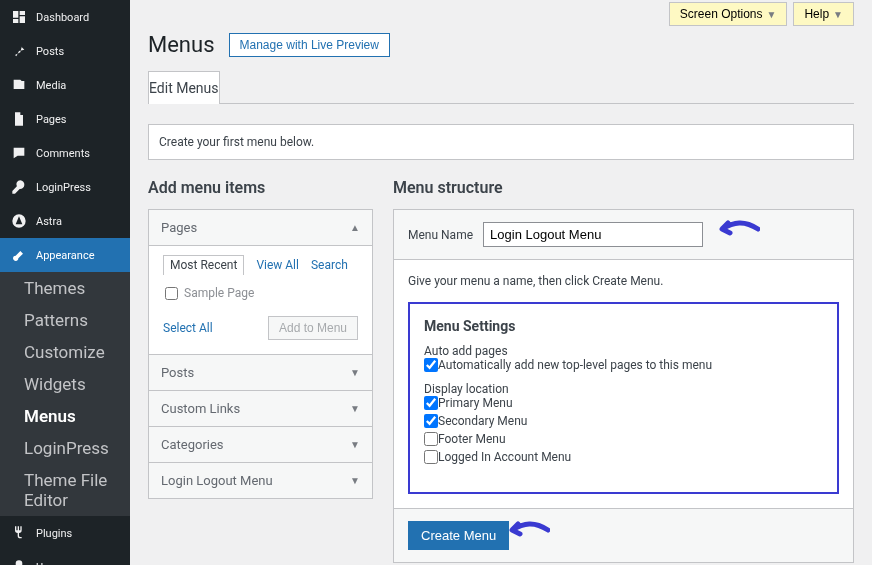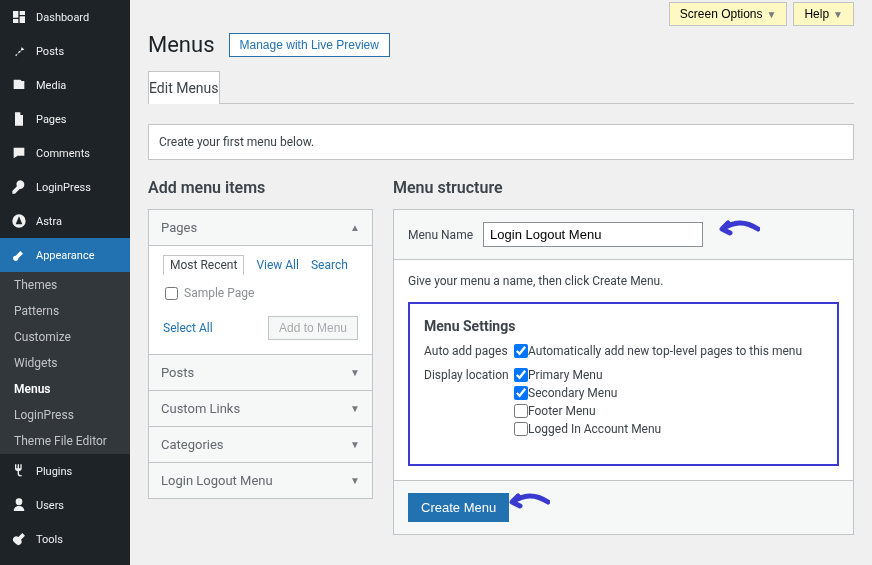--- a/index.html
+++ b/index.html
@@ -11,7 +11,7 @@
 .sidebar .item.active { background: #2271b1; color: #fff; position: relative; }
 .sidebar .item.active::after { content:""; position:absolute; right:-8px; top:50%; transform:translateY(-50%); border:8px solid transparent; border-right-color:#f0f0f1; }
 .sidebar .sub { background: #32373c; }
-.sidebar .sub .subitem { padding: 6px 10px 6px 14px; font-size: 12px; color: #c3c4c7; cursor: pointer; }
+.sidebar .sub .subitem { padding: 6px 10px 6px 24px; font-size: 17px; color: #c3c4c7; cursor: pointer; }
 .sidebar .sub .subitem.active { color: #fff; font-weight: 600; }
 
 .main { flex: 1; padding: 0 18px 18px 18px; overflow:auto; }

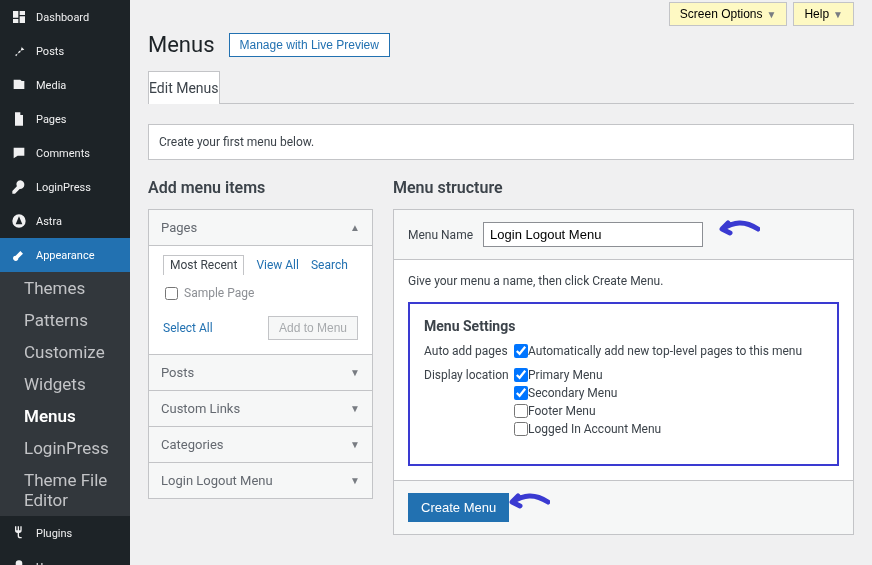--- a/index.html
+++ b/index.html
@@ -49,7 +49,7 @@
 .hint { margin-bottom:14px; }
 .settings-box { border:2px solid #3a3ad1; padding:14px 14px 18px 14px; }
 .settings-box h3 { font-size:14px; font-weight:700; margin-bottom:10px; }
-.setrow { display:flex; margin-bottom:6px; }
+.setrow { display:flex; margin-bottom:6px;flex-direction:column; }
 .setrow .lab { width:90px; color:#3c434a; }
 .setrow .opts { flex:1; }
 .opt { display:flex; align-items:center; margin-bottom:4px; }

